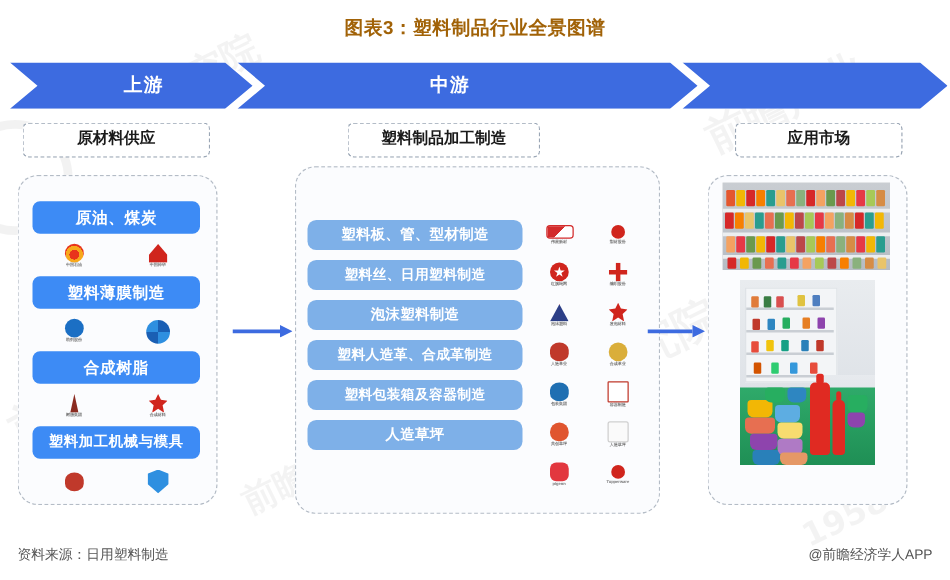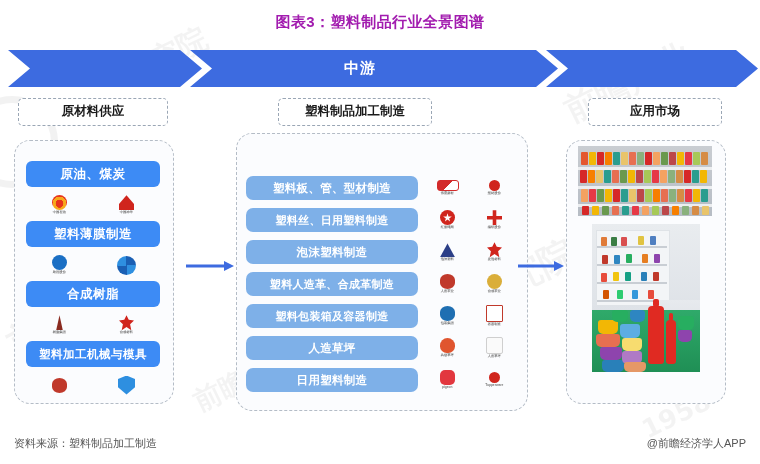--- a/index.html
+++ b/index.html
@@ -26,7 +26,7 @@
   
   .title{
     position:absolute;left:0;top:13px;width:760px;text-align:center;
-    font-size:15px;font-weight:bold;color:#a21caf;letter-spacing:.4px;
+    font-size:15px;font-weight:bold;color:#a16207;letter-spacing:.4px;
   }
 
   

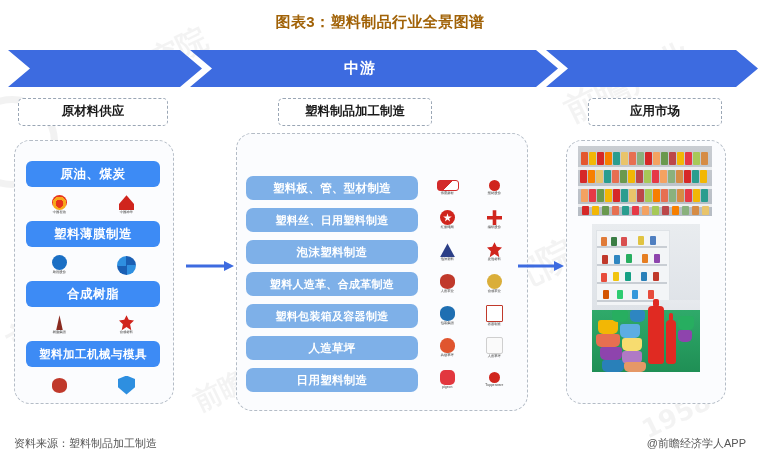--- a/index.html
+++ b/index.html
@@ -176,6 +176,7 @@
       <path d="M538,0 L728,0 L750,18.5 L728,37 L538,37 L560,18.5 Z" fill="#3d6be0"></path>
     </svg>
   </div>
+  <div class="band-label bl-up">上游</div>
   <div class="band-label bl-mid">中游</div>
 
   <div class="subhead sh-up">原材料供应</div>

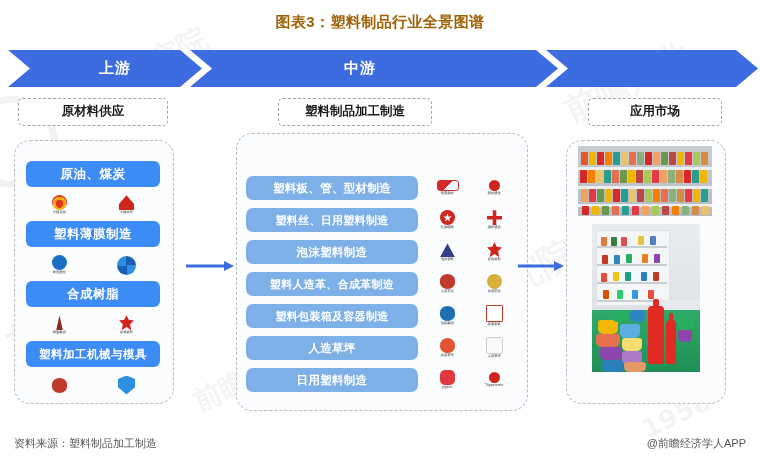--- a/index.html
+++ b/index.html
@@ -44,7 +44,7 @@
   .subhead{
     position:absolute;height:26px;line-height:25px;text-align:center;
     border:1px dashed #9aa6b5;border-radius:5px;background:#fff;
-    font-size:12.5px;font-weight:bold;color:#1a1a1a;
+    font-size:12.5px;font-weight:bold;color:#1a1a1a;font-family:Liberation Mono, monospace;
   }
   .sh-up{left:18px;top:98px;width:148px;}
   .sh-mid{left:278px;top:98px;width:152px;}

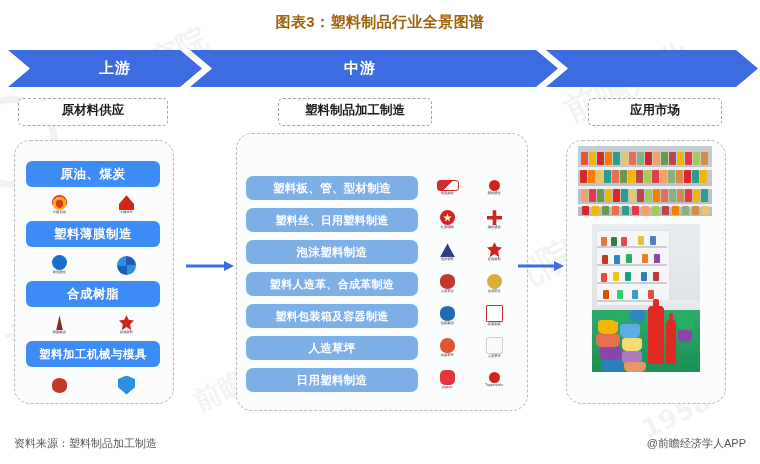--- a/index.html
+++ b/index.html
@@ -318,7 +318,6 @@
   </div>
 
   <div class="mid-row" style="top:368px;">
-    <div class="mid-box">日用塑料制造</div>
     <div class="mid-logos">
       <div class="logo">
           <div class="mark m-pigeon"></div>

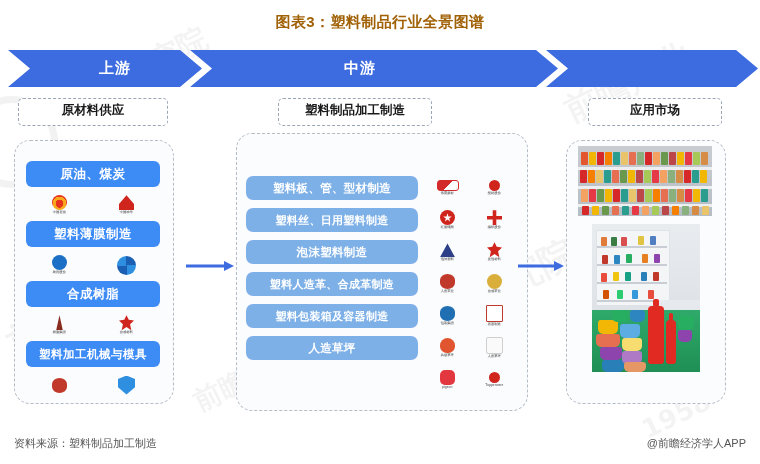--- a/index.html
+++ b/index.html
@@ -458,7 +458,7 @@
     </svg>
   </div>
 
-  <div class="src">资料来源：塑料制品加工制造</div>
+  <div class="src">资料来源：日用塑料制造</div>
   <div class="brand">@前瞻经济学人APP</div>
 
 </div>

